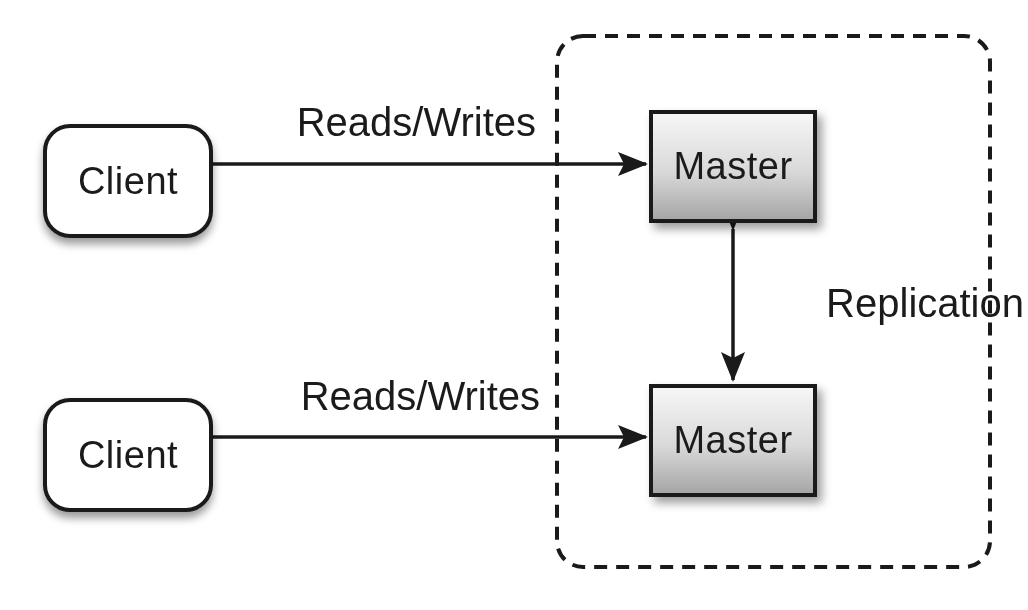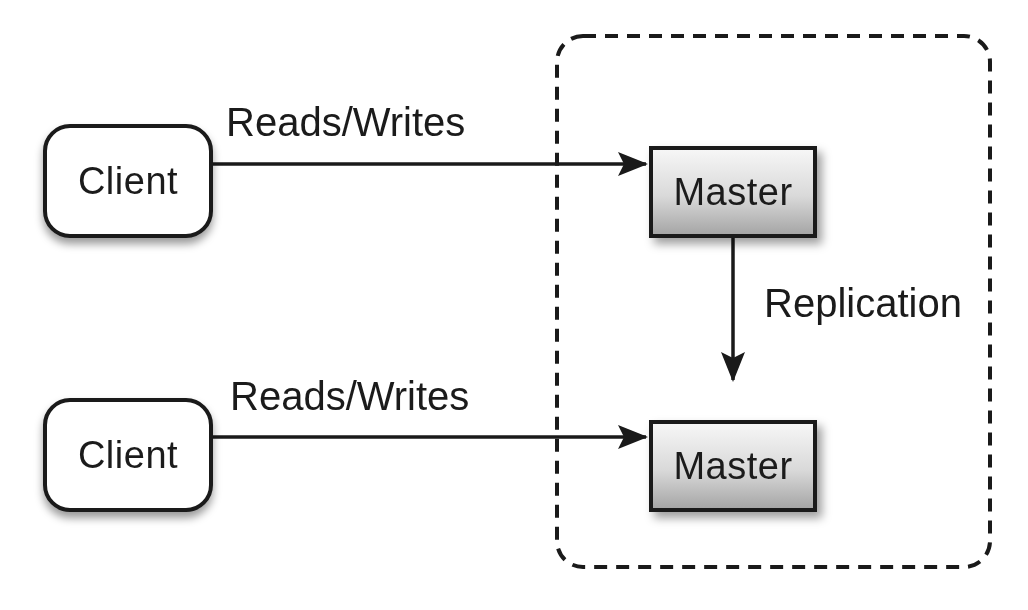--- a/index.html
+++ b/index.html
@@ -52,7 +52,7 @@
   .edge-label{
     position:absolute;
     font-size:40px;
-    text-align:left;
+    text-align:right;
     white-space:nowrap;
   }
   .label-rw-top{left:226px;top:100px;width:310px;}

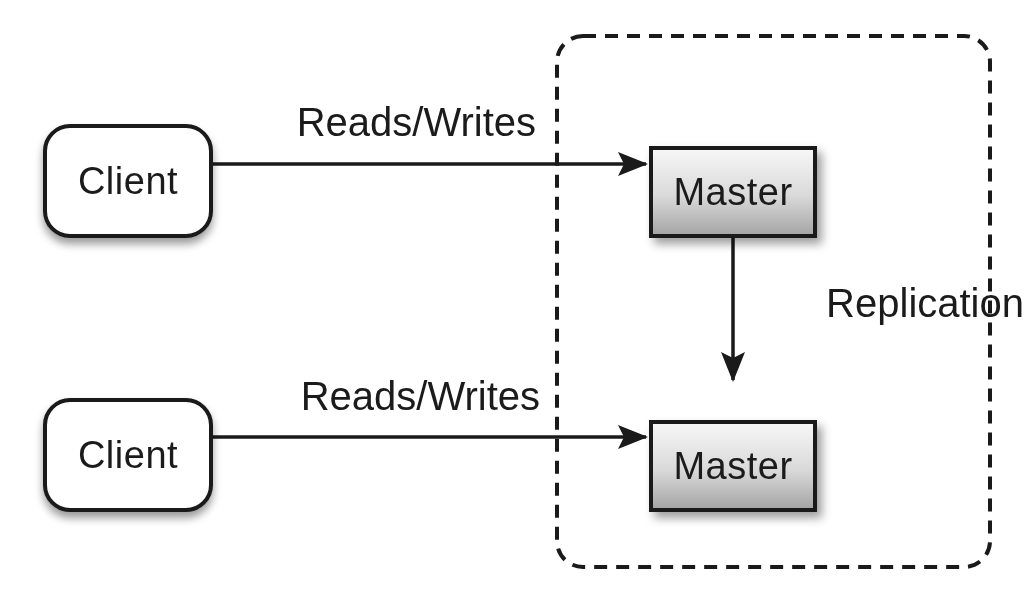--- a/index.html
+++ b/index.html
@@ -42,10 +42,9 @@
   .client-top{left:43px;top:108px;}
   .client-bottom{left:43px;top:382px;}
   .master{
-    width:168px;height:92px;
+    width:168px;height:113px;
     background:linear-gradient(to bottom, var(--master-top) 0%, var(--master-mid) 55%, var(--master-bottom) 100%);
     box-shadow:5px 6px 9px rgba(0,0,0,0.38);
-    margin-top:36px;
   }
   .master-top{left:649px;top:110px;}
   .master-bottom{left:649px;top:384px;}

